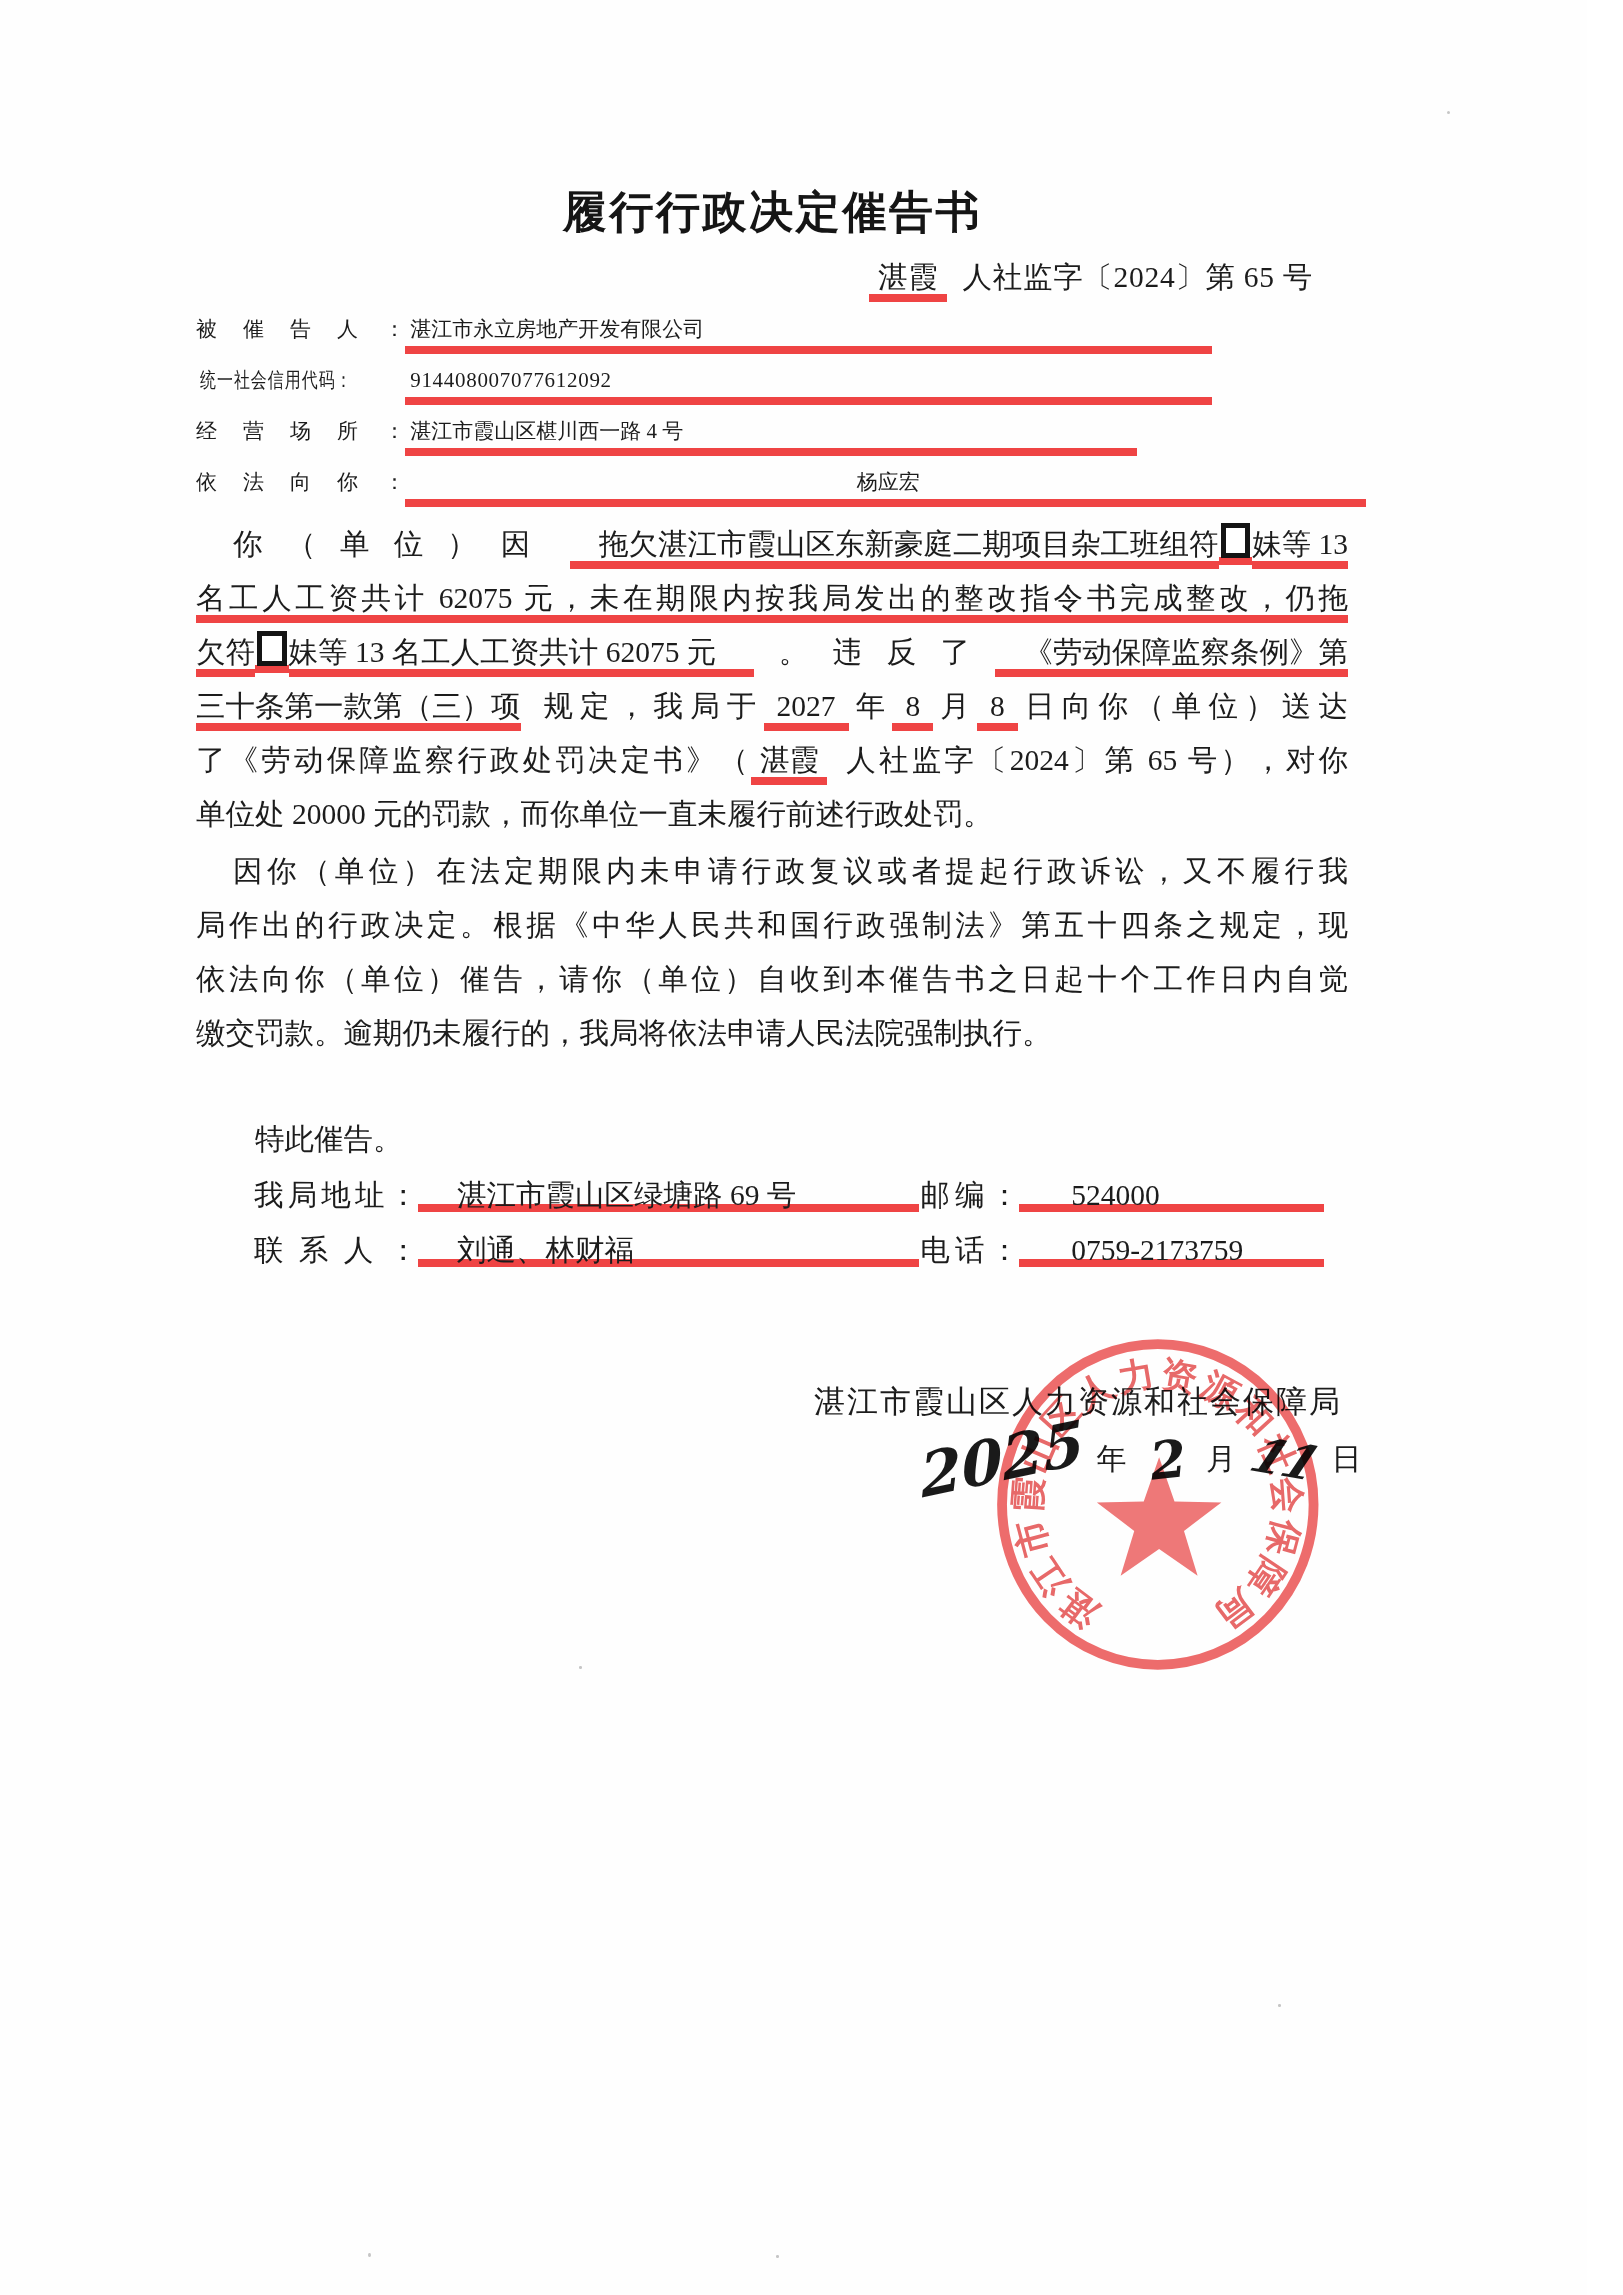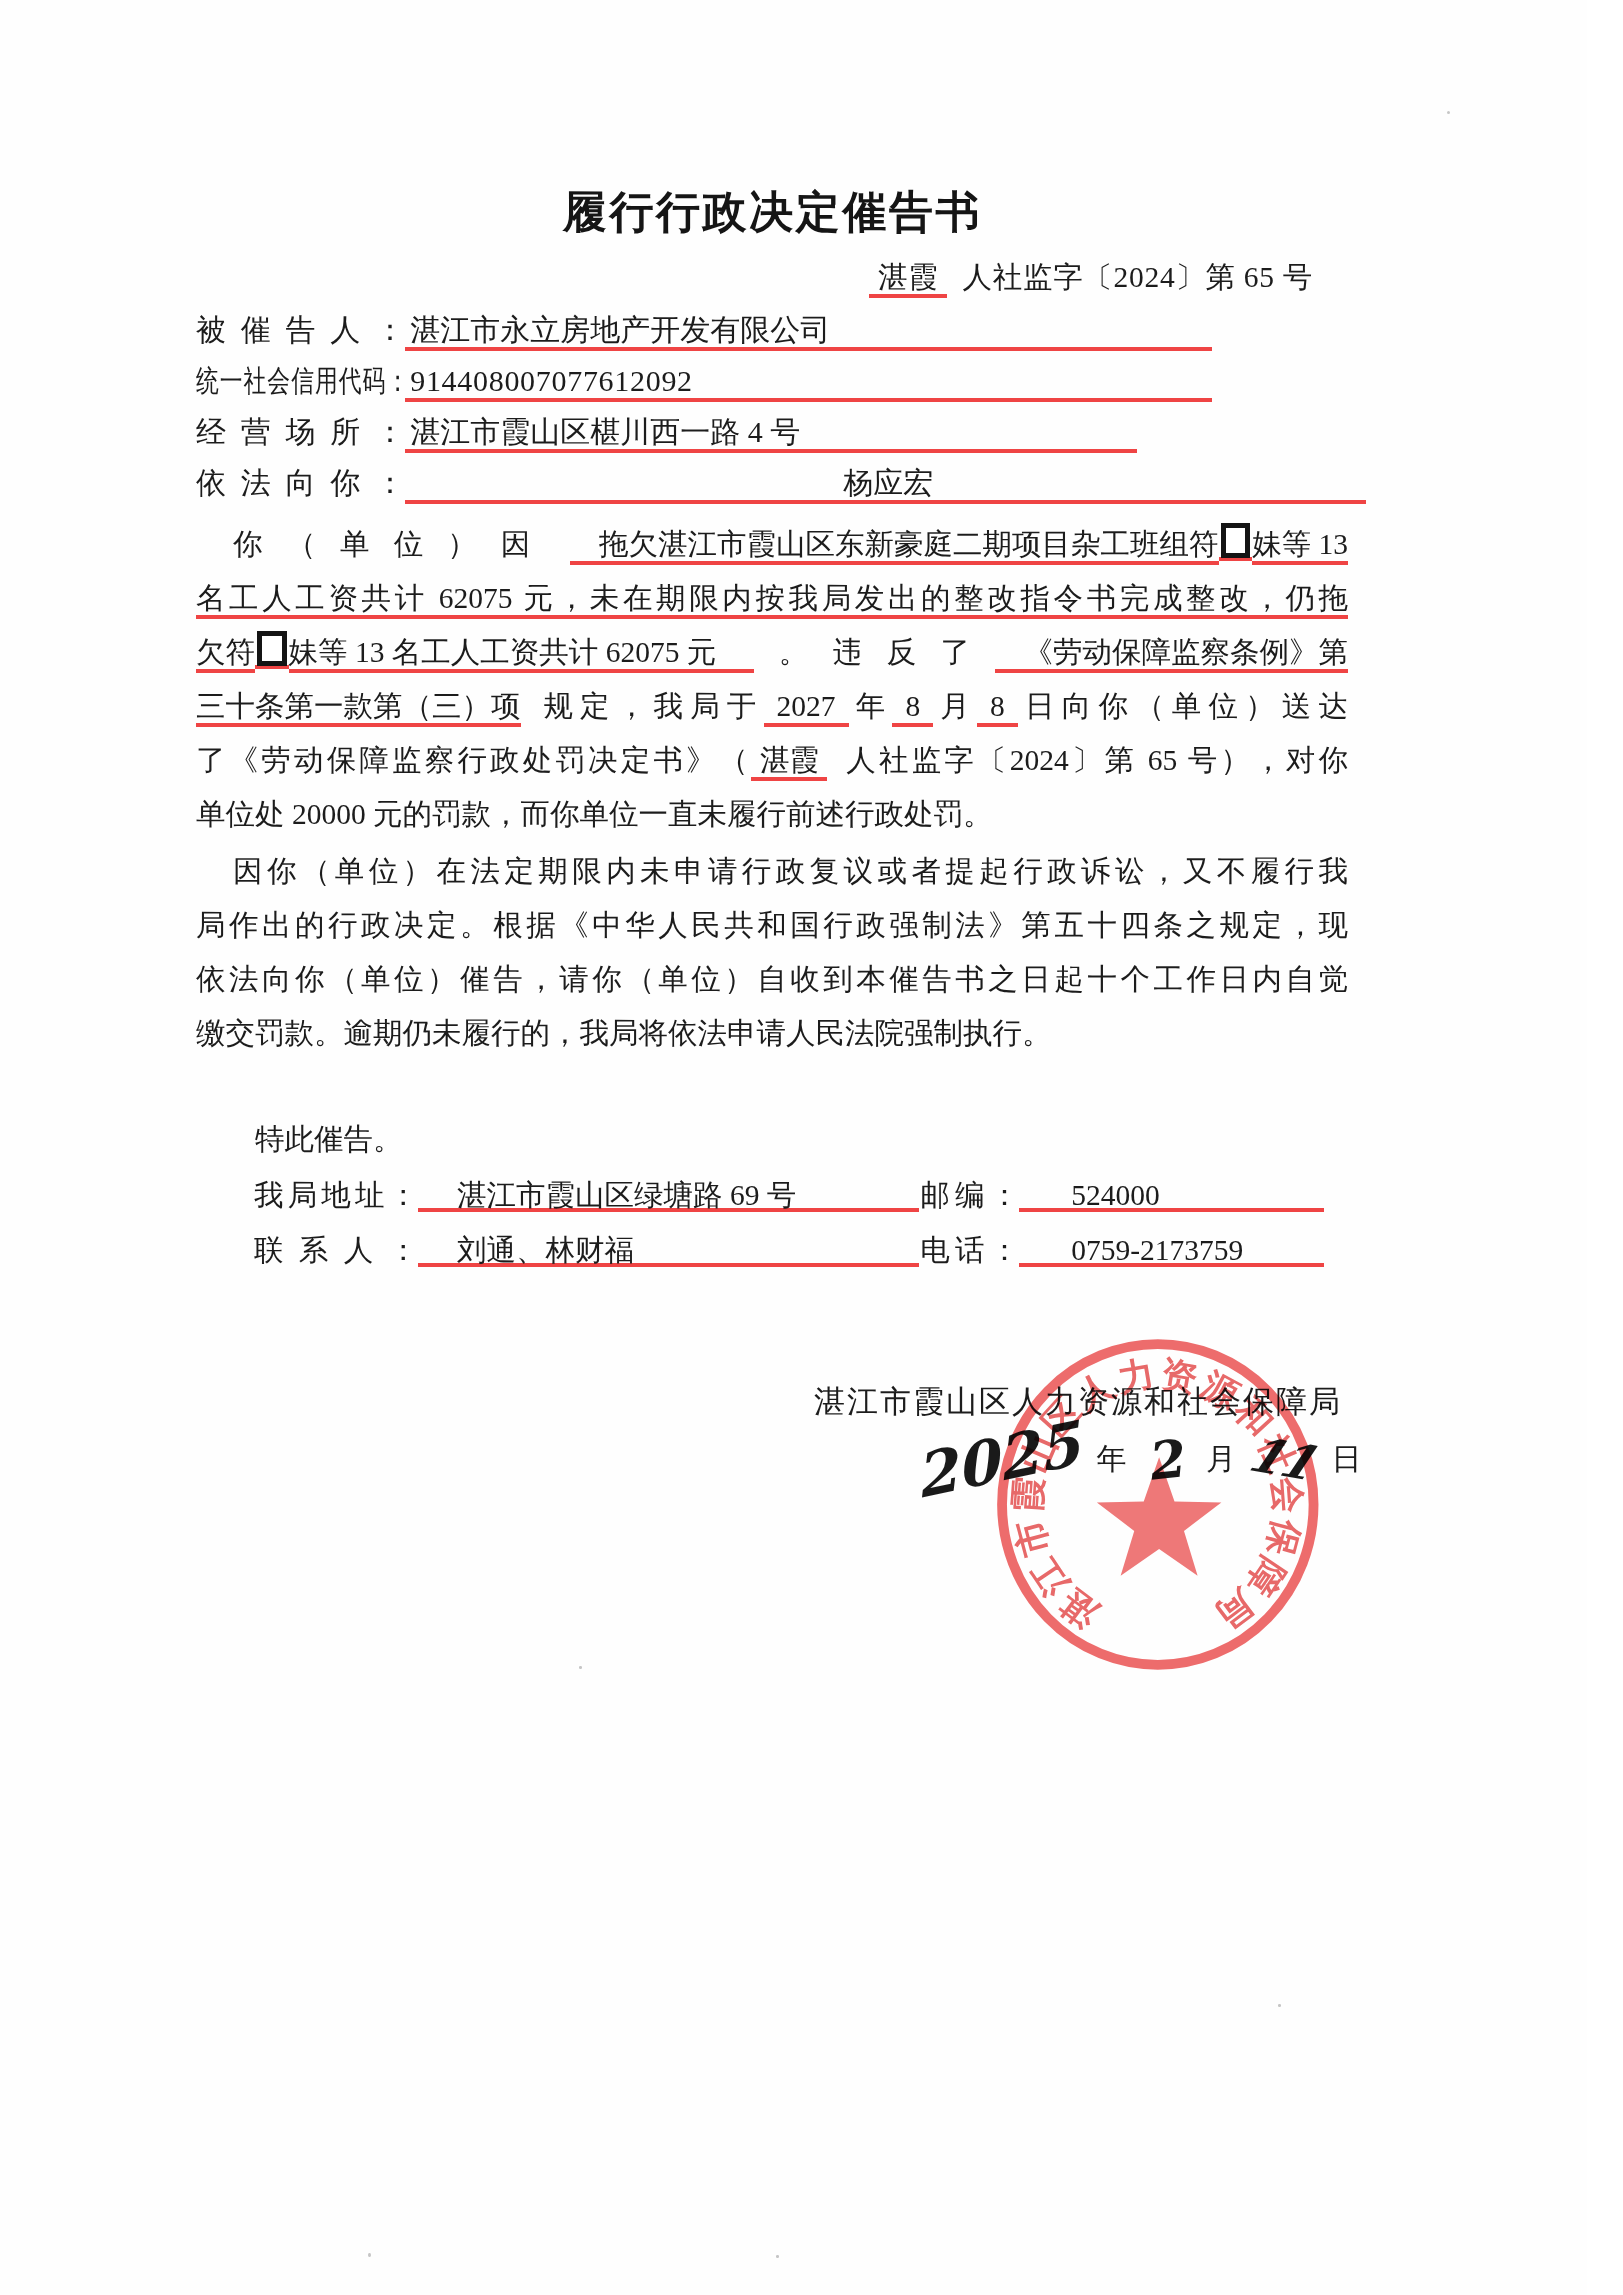--- a/index.html
+++ b/index.html
@@ -12,7 +12,7 @@
     font-size:44px;font-weight:bold;letter-spacing:2.6px;color:#151515;}
   .docnum{position:absolute;top:258px;right:274px;font-size:29.5px;letter-spacing:0.7px;white-space:nowrap;}
   
-  .u{display:inline-block;height:34px;line-height:34px;border-bottom:4px solid #ef4444;}
+  .u{display:inline-block;height:34px;line-height:34px;border-bottom:8px solid #ef4444;}
   
   .frow{position:absolute;left:196px;width:1172px;height:41px;line-height:41px;font-size:30px;white-space:nowrap;}
   .lbl{display:inline-block;width:209px;text-align:justify;text-align-last:justify;vertical-align:baseline;}

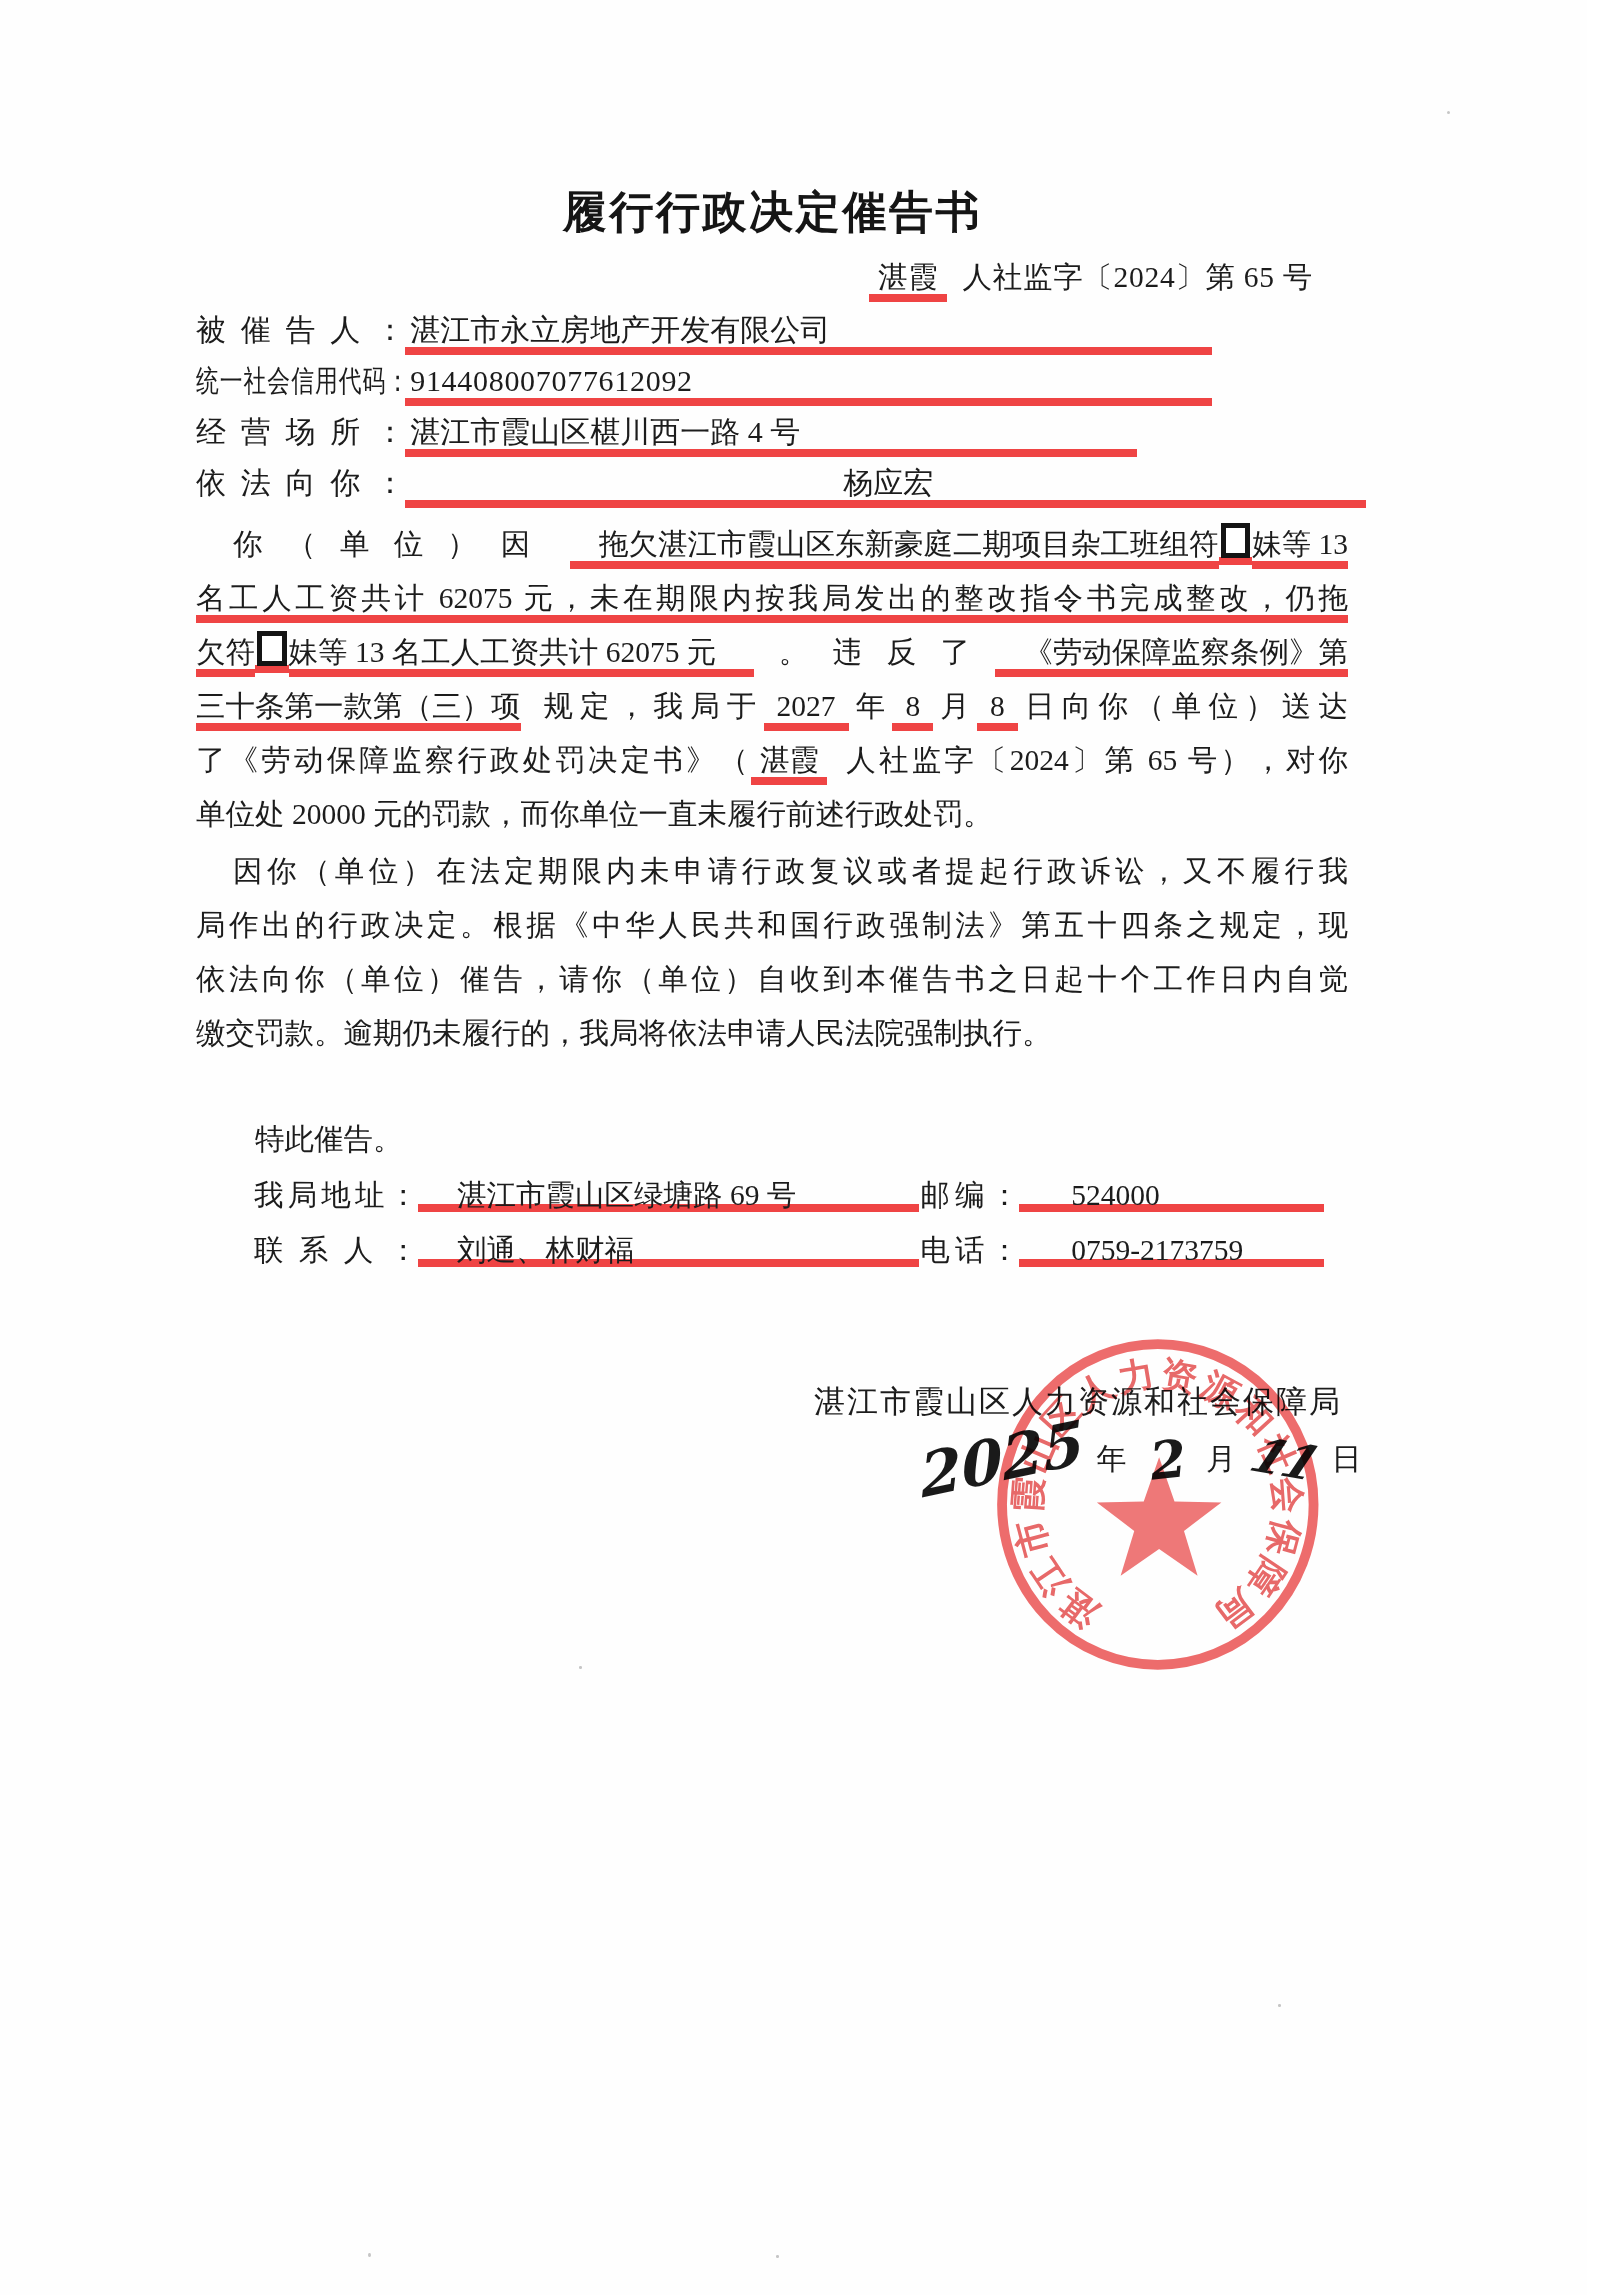--- a/index.html
+++ b/index.html
@@ -14,7 +14,7 @@
   
   .u{display:inline-block;height:34px;line-height:34px;border-bottom:8px solid #ef4444;}
   
-  .frow{position:absolute;left:196px;width:1172px;height:41px;line-height:41px;font-size:30px;white-space:nowrap;}
+  .frow{position:absolute;left:196px;width:1172px;height:41px;line-height:41px;font-size:21px;white-space:nowrap;}
   .lbl{display:inline-block;width:209px;text-align:justify;text-align-last:justify;vertical-align:baseline;}
   .lbl-scale{display:inline-block;width:209px;overflow:visible;vertical-align:baseline;text-align:center;}
   .lbl-scale>span{display:inline-block;white-space:nowrap;letter-spacing:1.3px;

